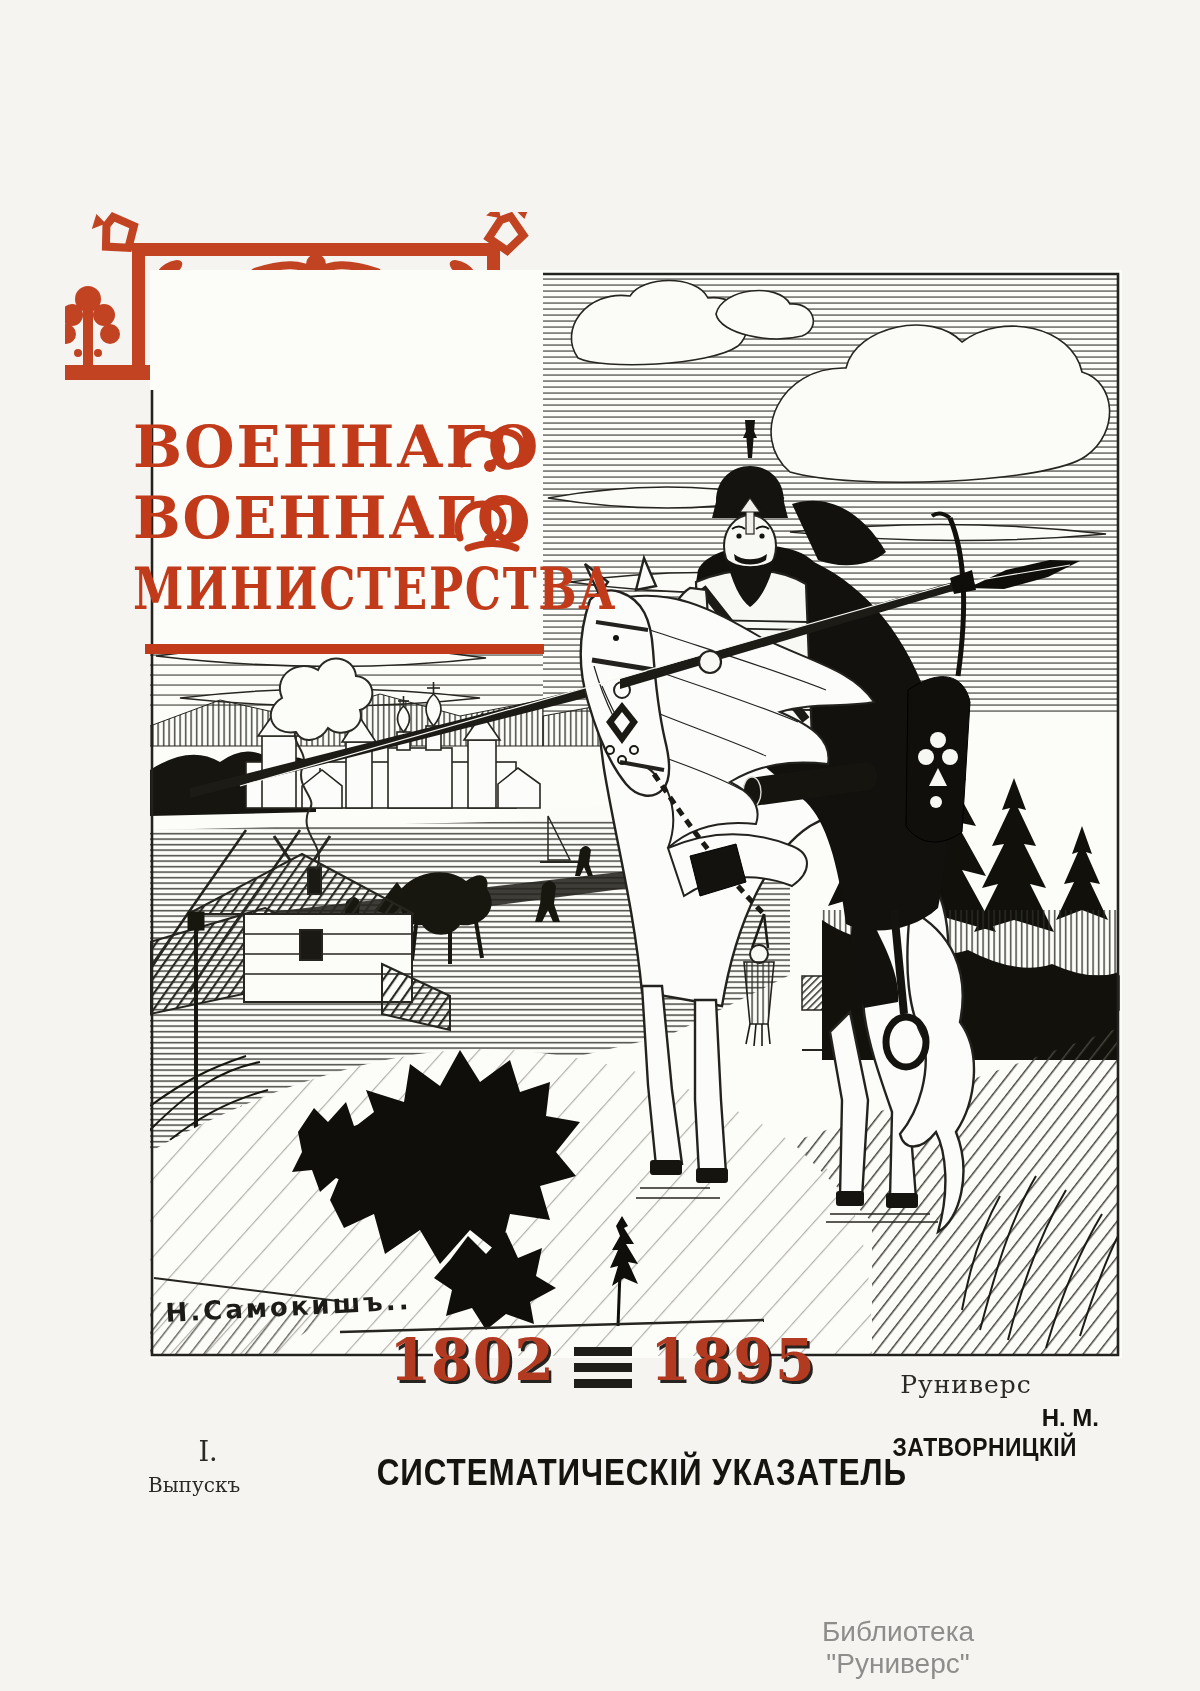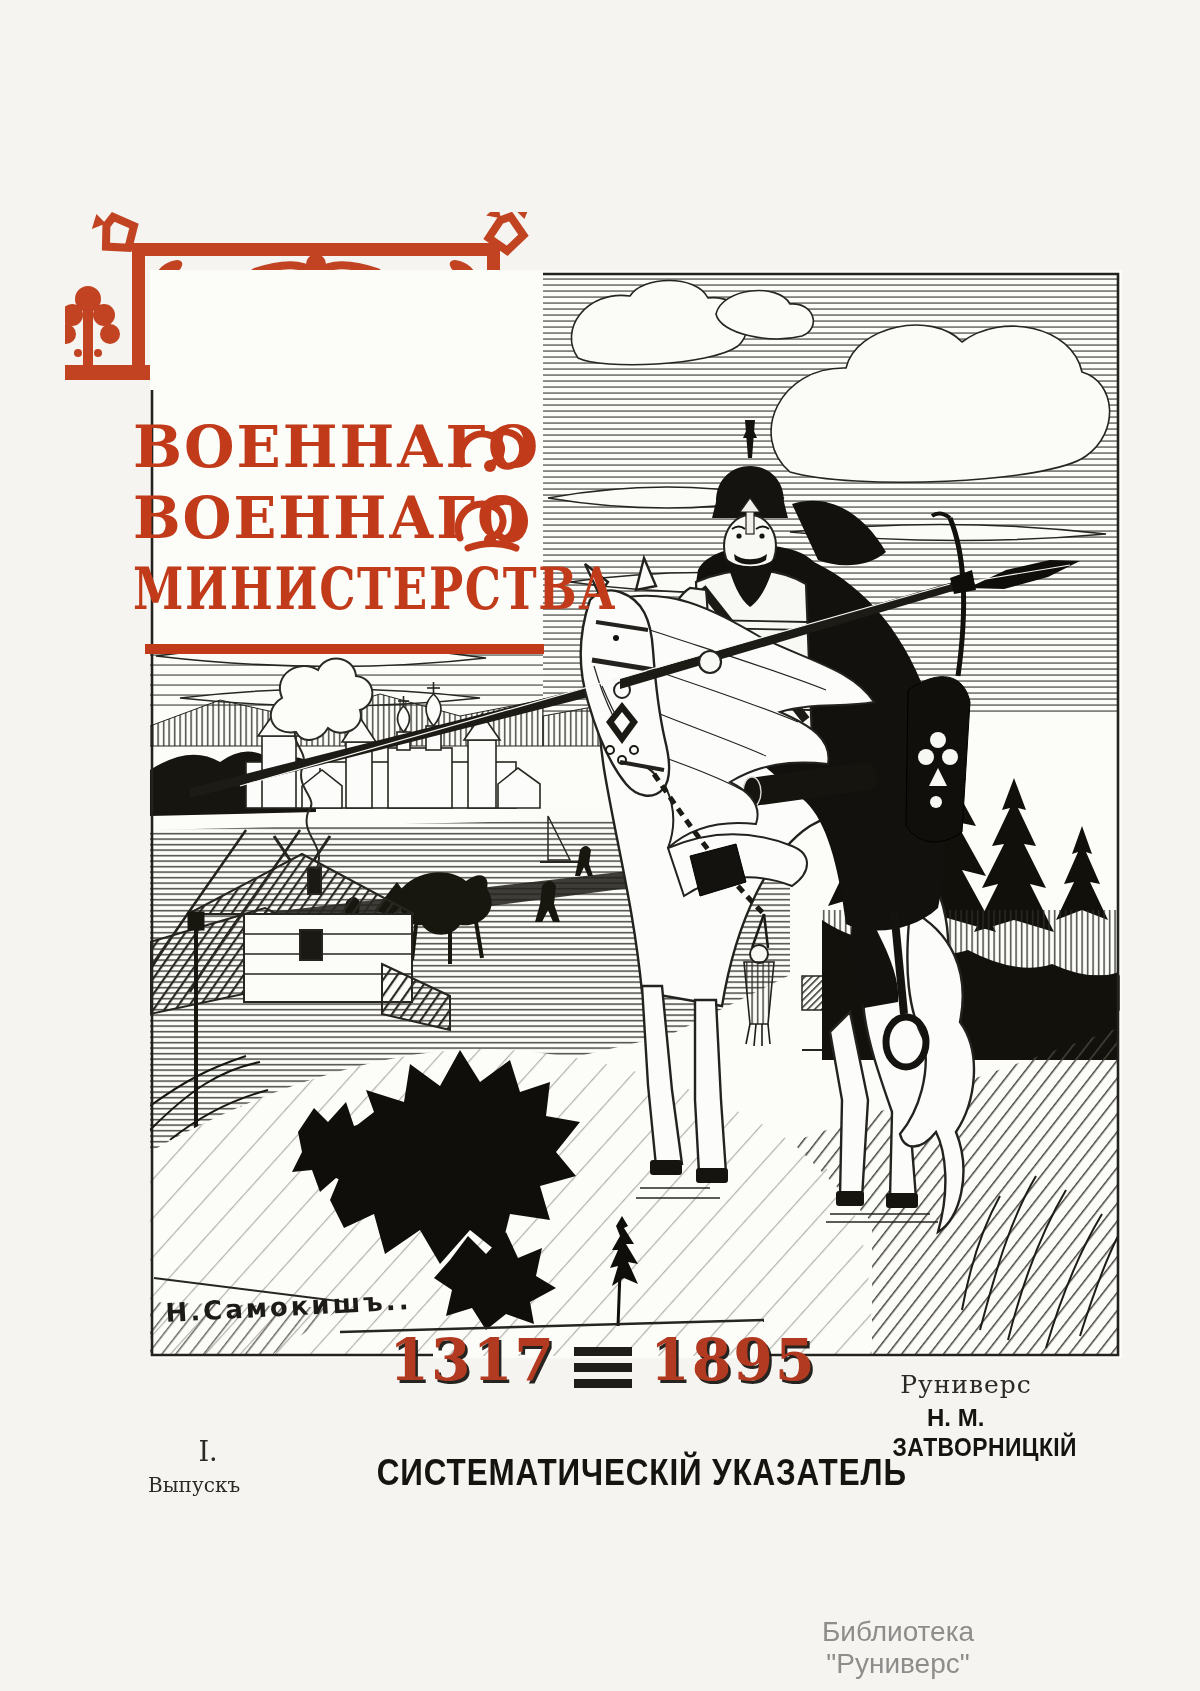--- a/index.html
+++ b/index.html
@@ -426,7 +426,7 @@
   <div class="title-rule"></div>
 
   <div class="dates">
-    <span class="date-num">1317</span>
+    <span class="date-num">1802</span>
     <span class="tribar">
         <span></span>
         <span></span>

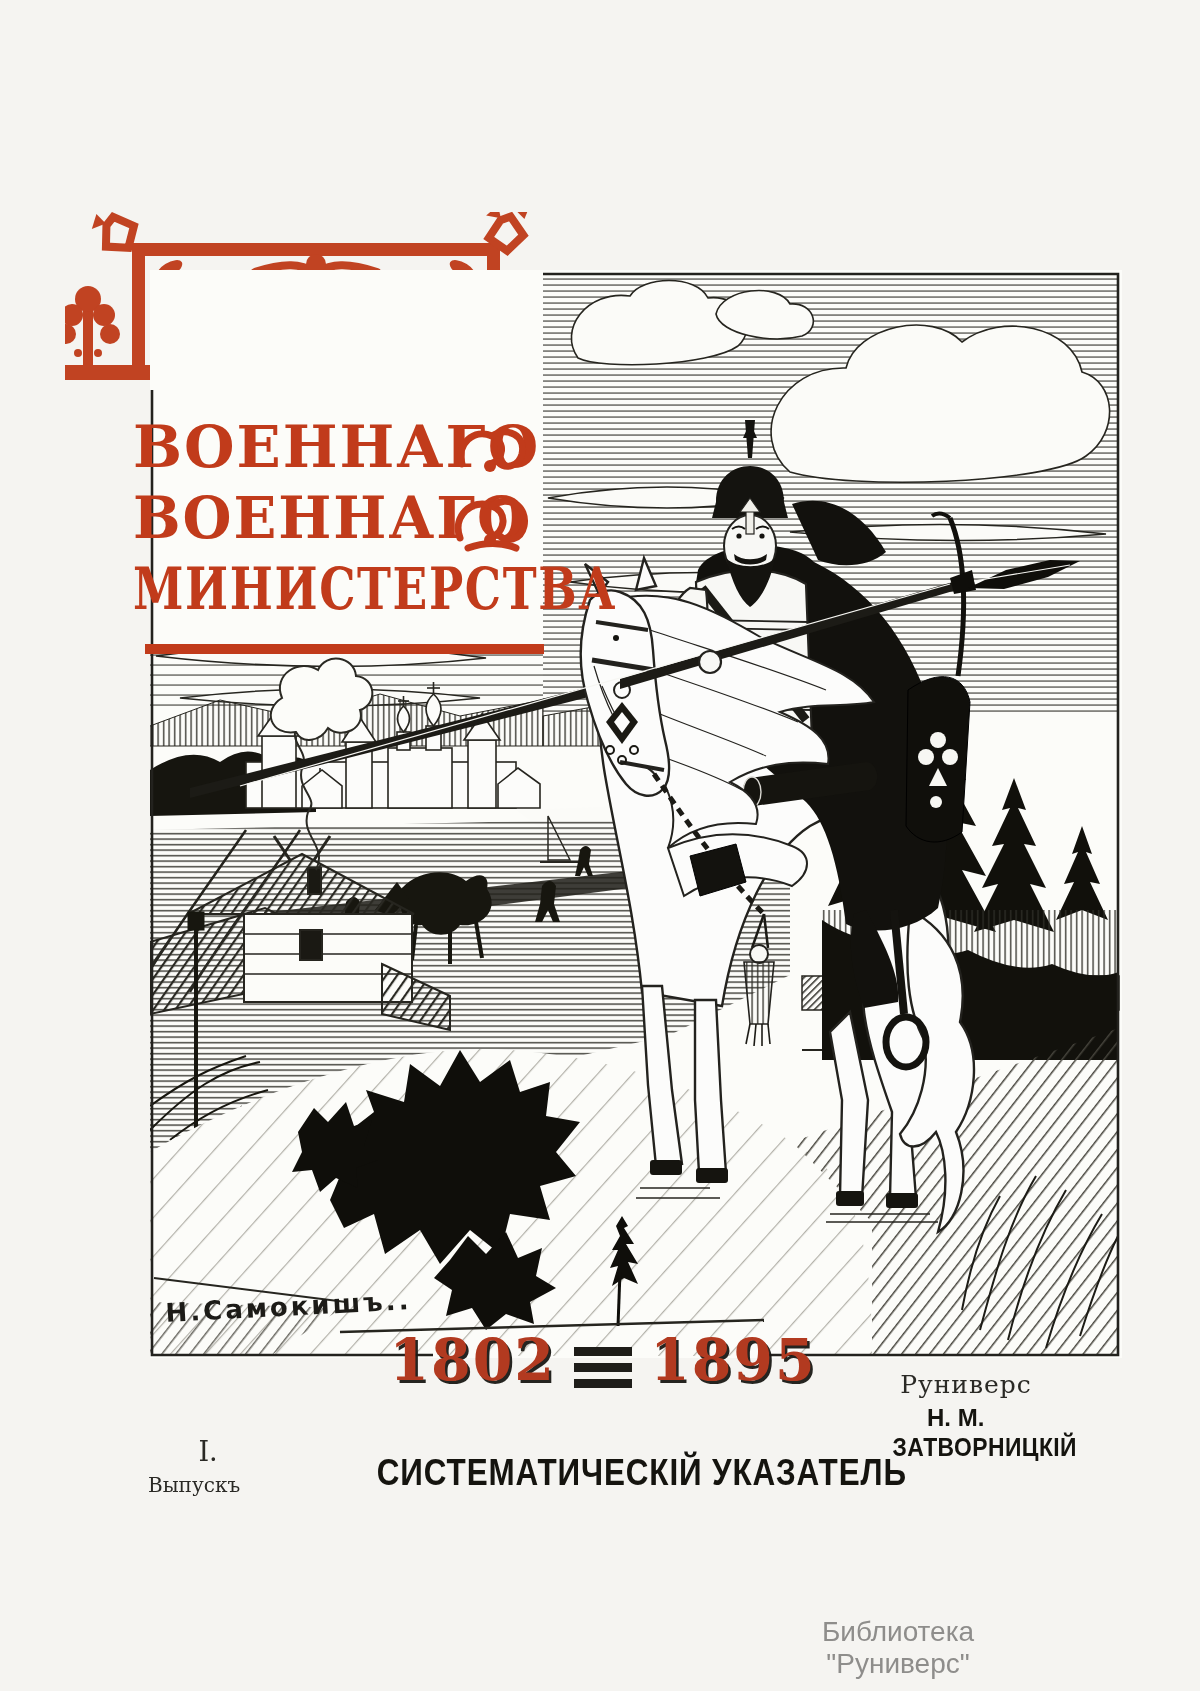--- a/index.html
+++ b/index.html
@@ -31,7 +31,7 @@
          font-size:37px;letter-spacing:1px;color:#15140f;transform:scaleX(.85);transform-origin:center;}
   .compiler-label{position:absolute;left:880px;top:1370px;width:172px;text-align:center;
          font-size:25px;color:#2a2925;letter-spacing:1px;}
-  .compiler-initials{position:absolute;left:880px;top:1404px;width:172px;text-align:left;
+  .compiler-initials{position:absolute;left:880px;top:1404px;width:172px;text-align:right;
          font-family:"Liberation Sans",sans-serif;font-weight:bold;font-size:24px;color:#15140f;padding-left:47px;}
   .compiler-surname{position:absolute;left:880px;top:1432px;width:172px;text-align:right;white-space:nowrap;}
   .compiler-surname span{display:inline-block;font-family:"Liberation Sans",sans-serif;font-weight:bold;

